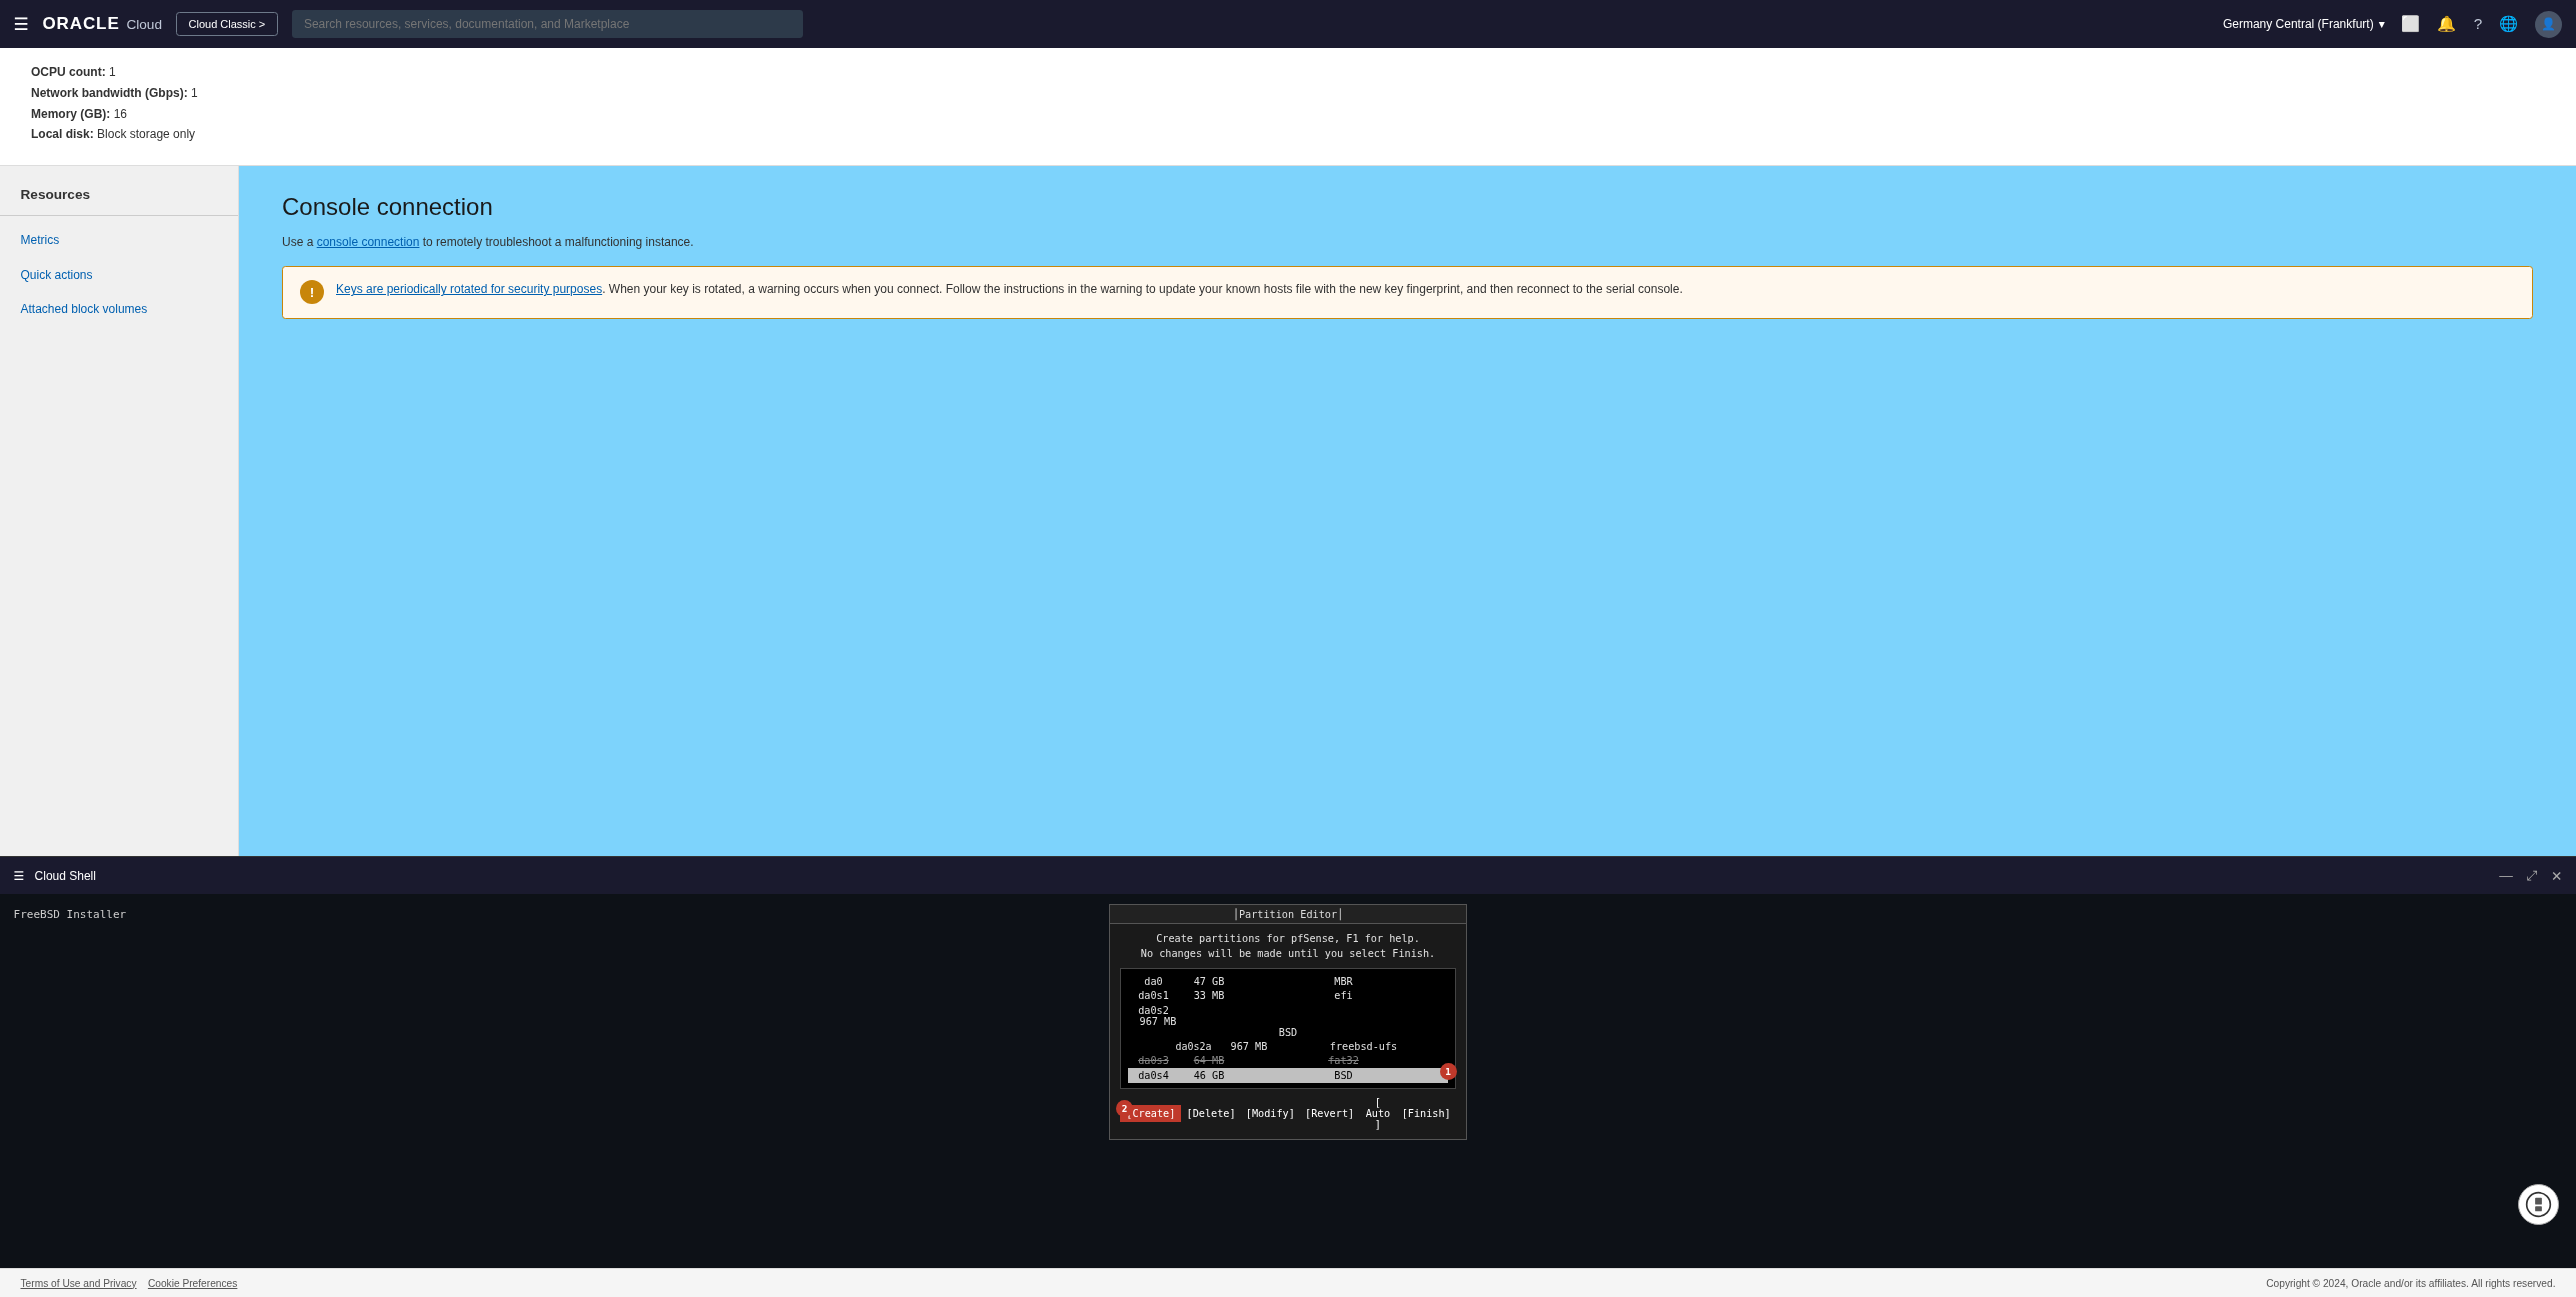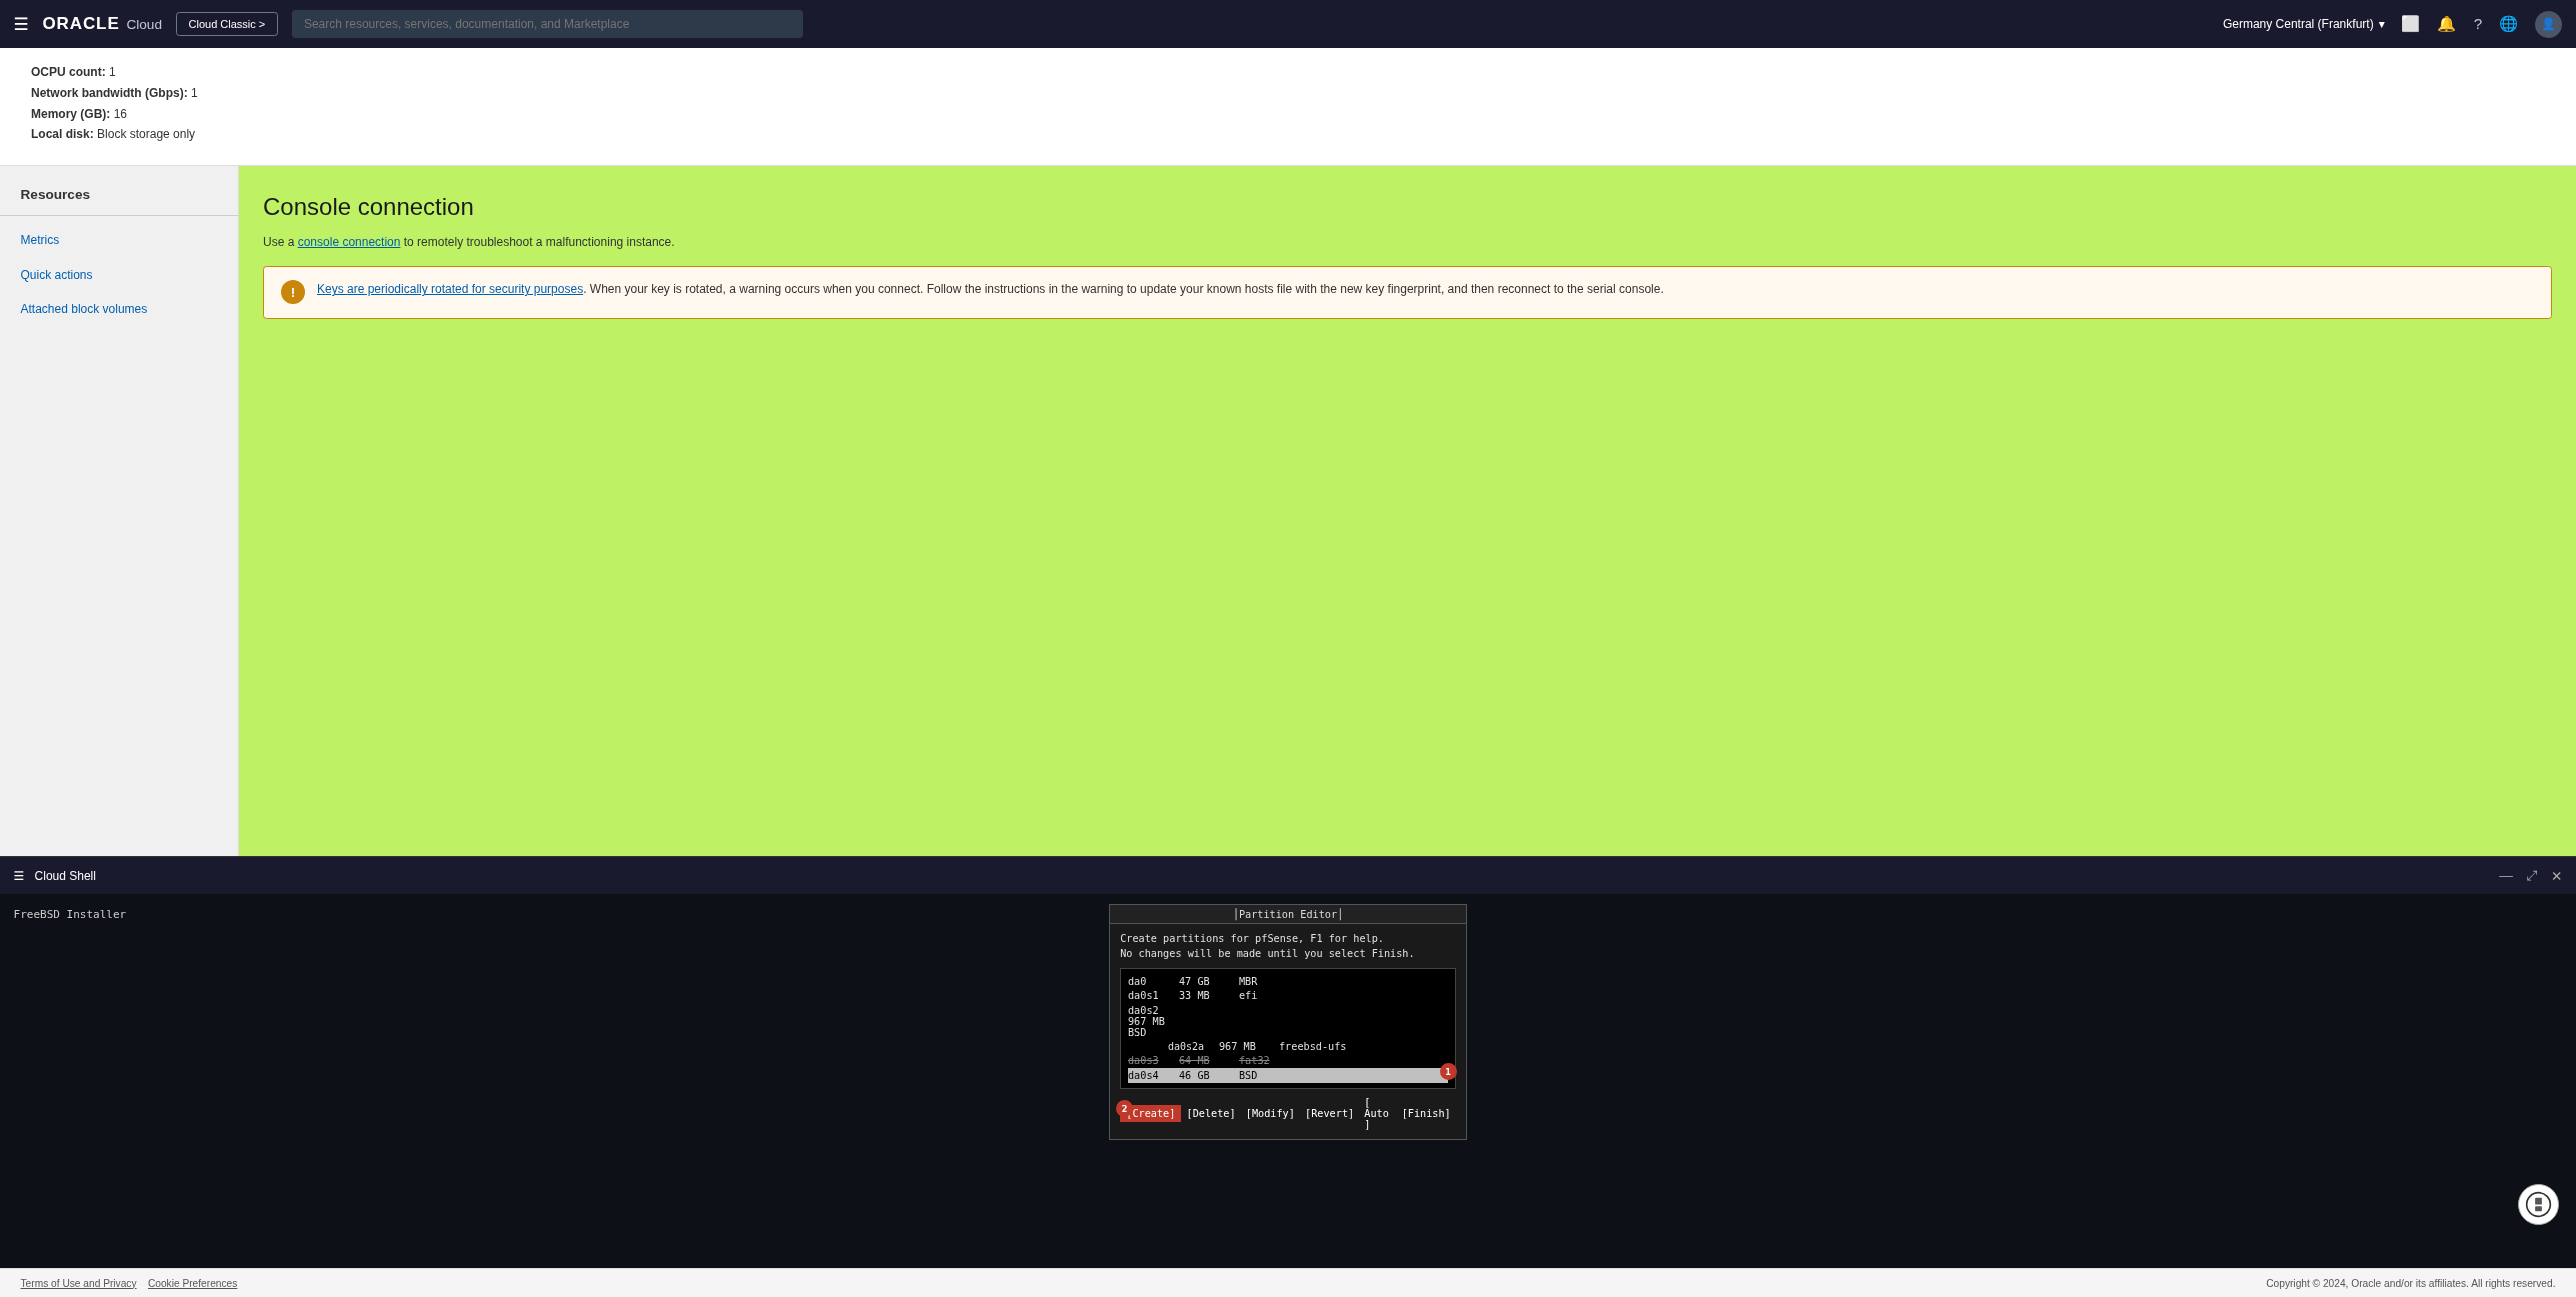--- a/index.html
+++ b/index.html
@@ -126,9 +126,9 @@
     
     .main-content {
       flex: 1;
-      background: #bef264;
+      background: #7dd3fc;
       overflow-y: auto;
-      padding: 27px 24px;
+      padding: 27px 43px;
     }
     .section-title {
       font-size: 24px;

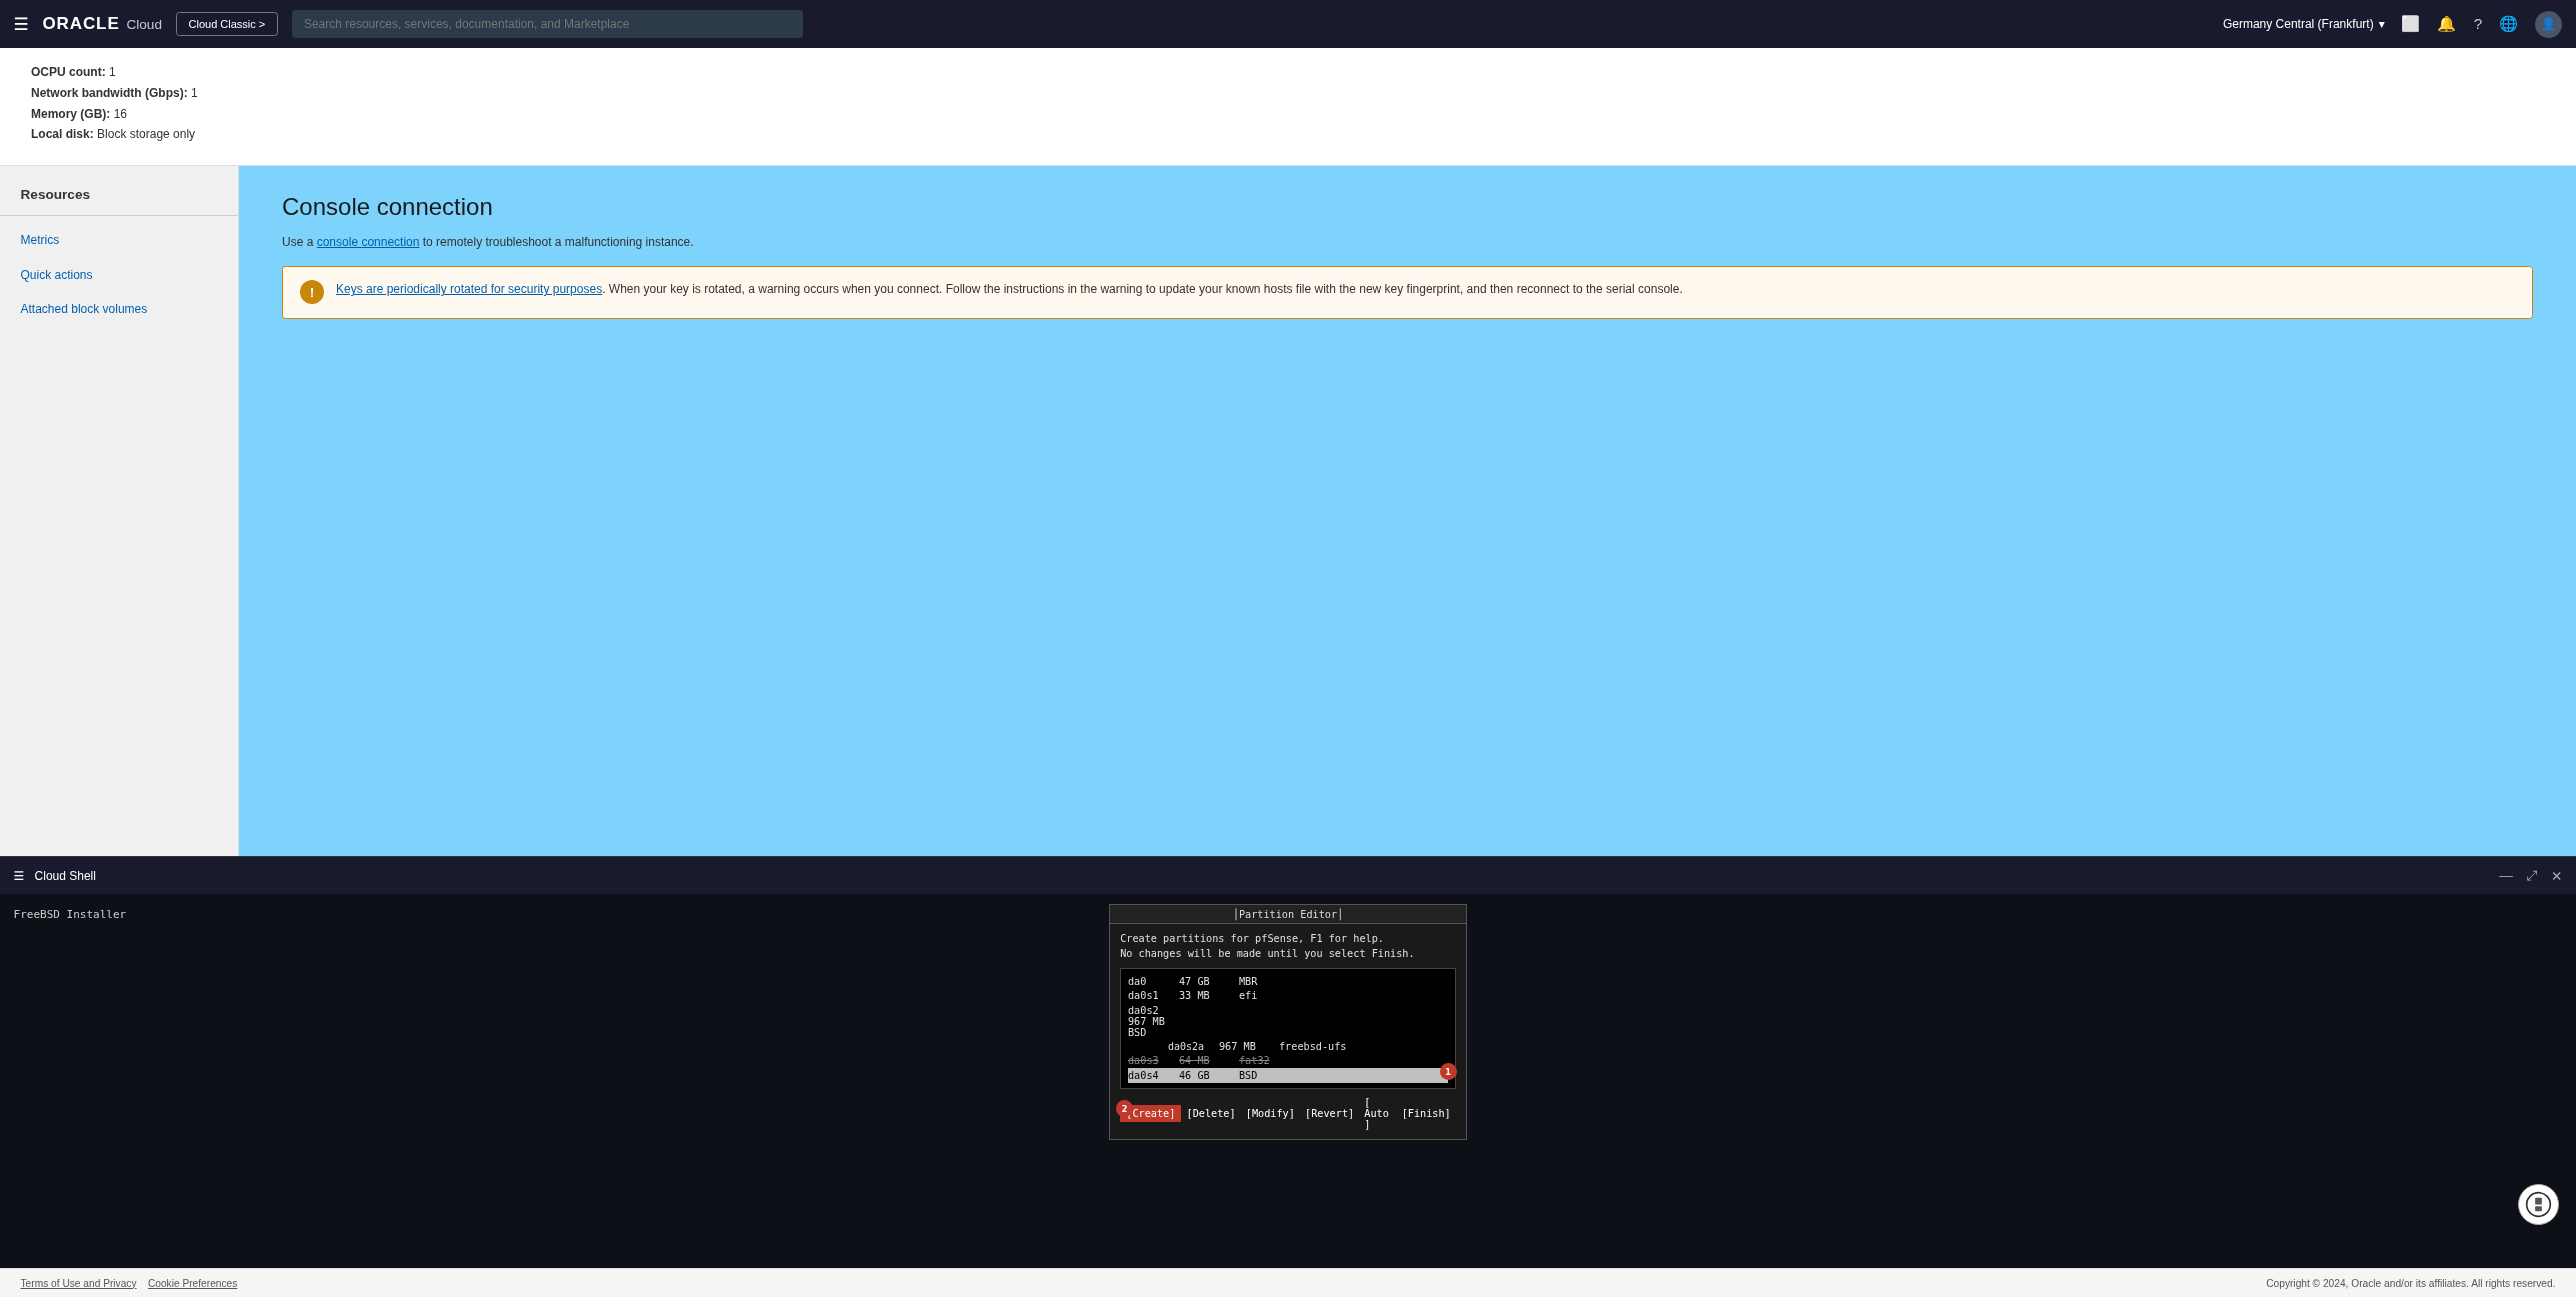--- a/index.html
+++ b/index.html
@@ -231,7 +231,7 @@
       color: #ddd;
       background: #222;
     }
-    .pe-body { padding: 6.8px 10.2px; }
+    .pe-body { padding: 6.8px 10.2px; text-align: center; }
     .pe-desc { color: #e0e0e0; margin-bottom: 6.8px; line-height: 1.5; }
     .pe-table {
       border: 0.9px solid #444;

